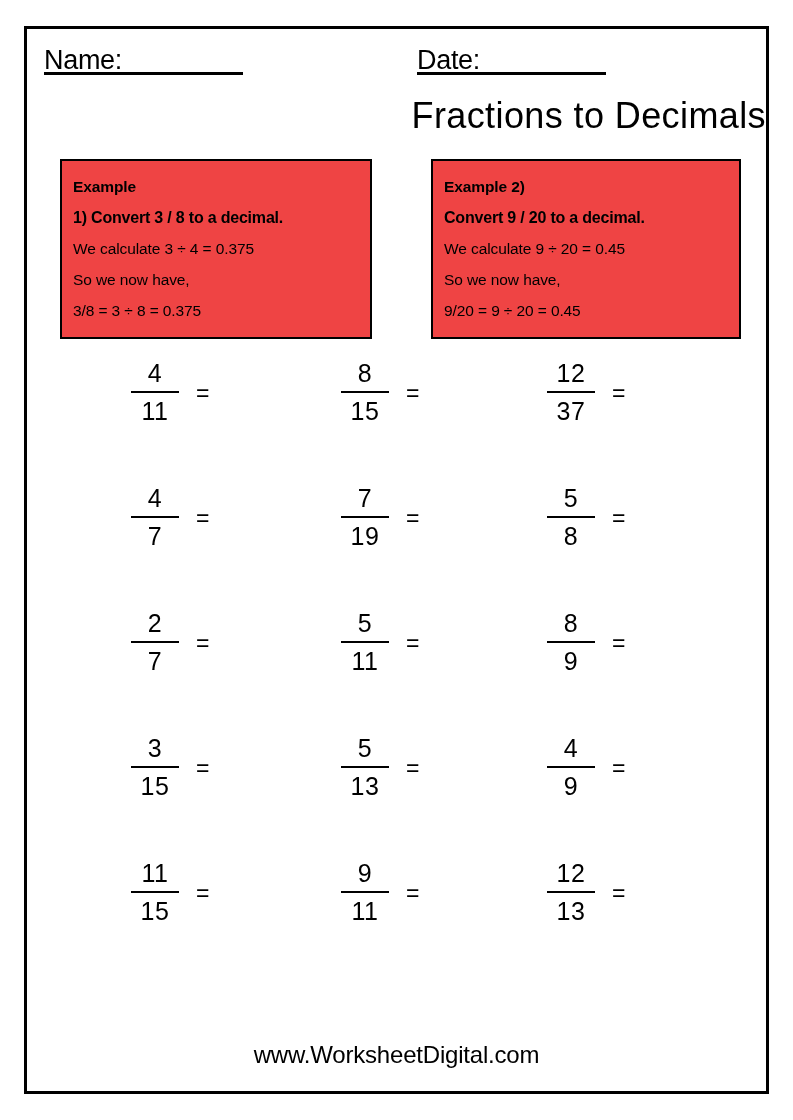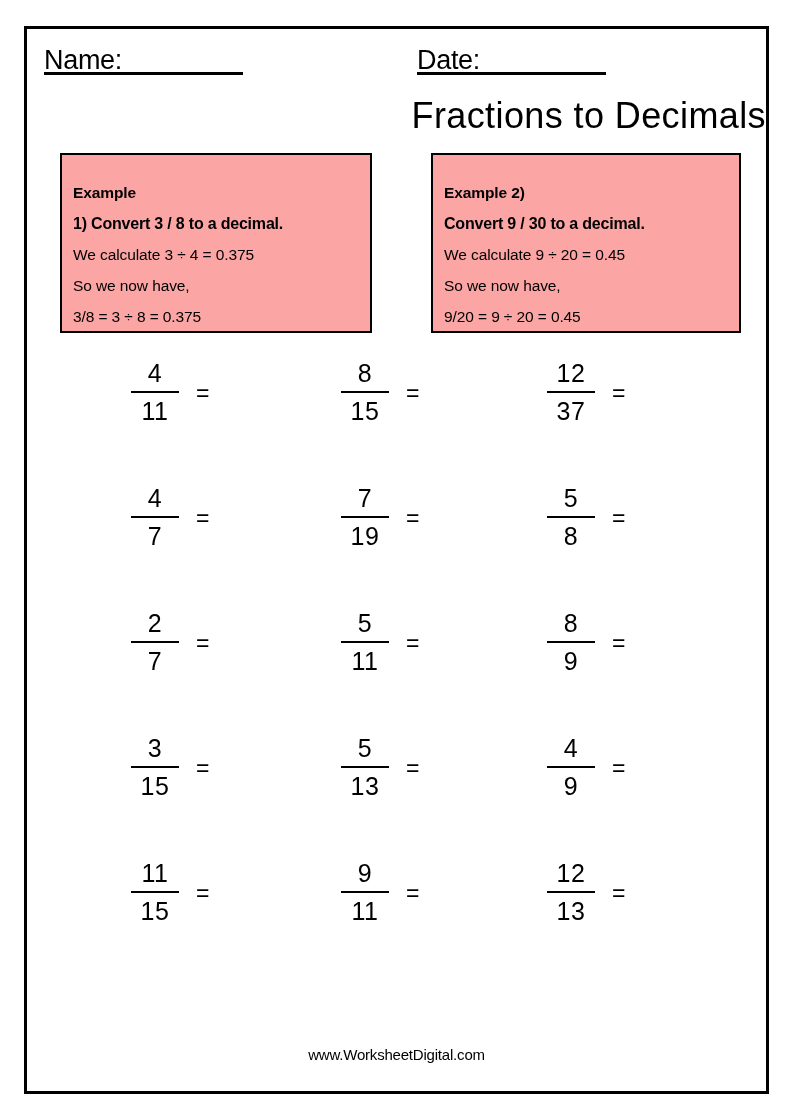--- a/index.html
+++ b/index.html
@@ -82,11 +82,11 @@
   }
   .example-box {
     position: absolute;
-    top: 2px;
+    top: 8px;
     border: 2px solid #000000;
     box-sizing: border-box;
-    background: #fca5a5;
-    padding: 22px 0 0 11px;
+    background: #ef4444;
+    padding: 10px 0 0 11px;
   }
   .example-box-1 { left: 33px; width: 312px; height: 180px; }
   .example-box-2 { left: 404px; width: 310px; height: 180px; }

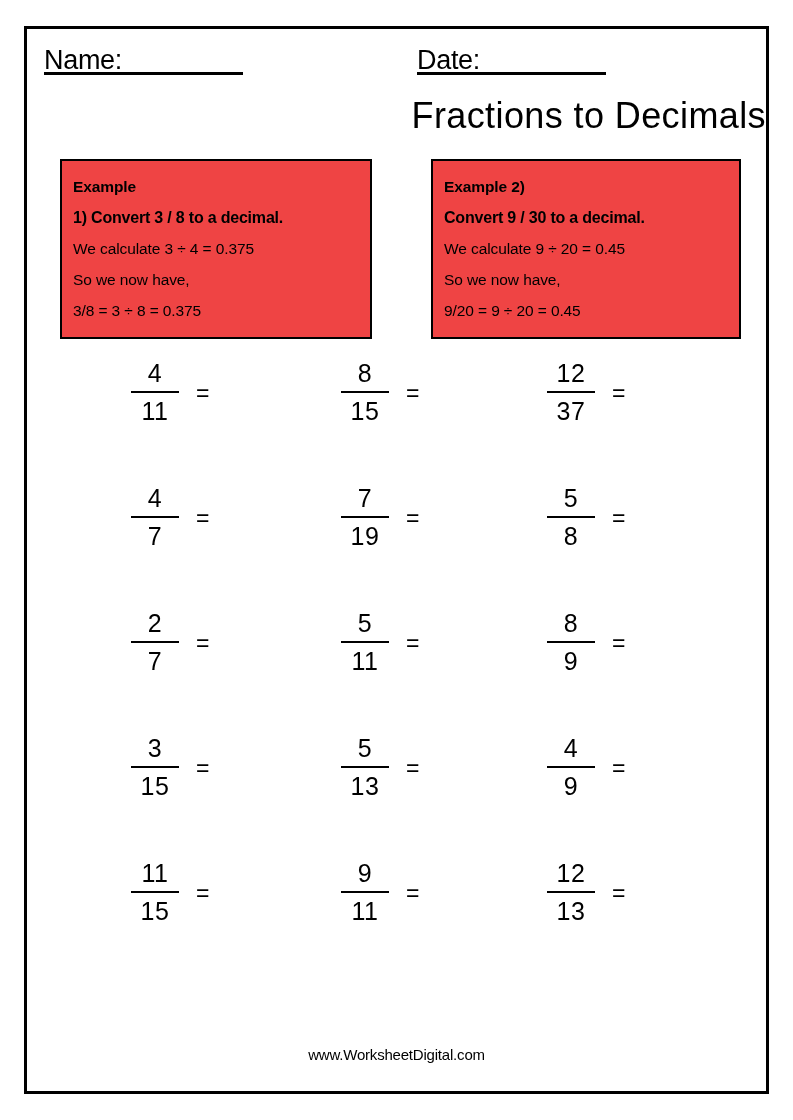--- a/index.html
+++ b/index.html
@@ -191,7 +191,7 @@
 
     <div class="example-box example-box-2">
       <div class="ex-line ex-bold">Example 2)</div>
-      <div class="ex-line ex-bold-2">Convert   9 / 30 to a decimal.</div>
+      <div class="ex-line ex-bold-2">Convert   9 / 20 to a decimal.</div>
       <div class="ex-line">We calculate 9 ÷ 20 = 0.45</div>
       <div class="ex-line">So we now have,</div>
       <div class="ex-line">9/20   =   9 ÷ 20 = 0.45</div>

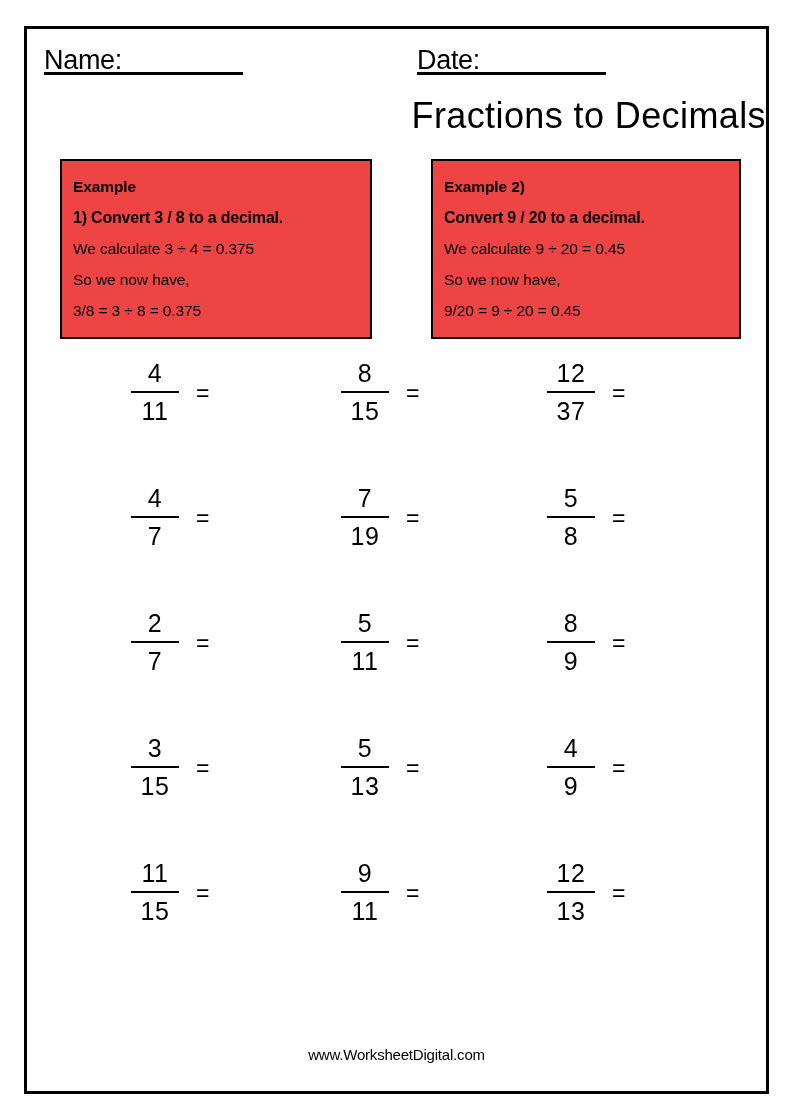--- a/index.html
+++ b/index.html
@@ -155,7 +155,7 @@
     bottom: 22px;
     width: 100%;
     text-align: center;
-    font-size: 15px;
+    font-size: 24px;
     line-height: 28px;
     letter-spacing: -0.2px;
     margin-top: 28px;

